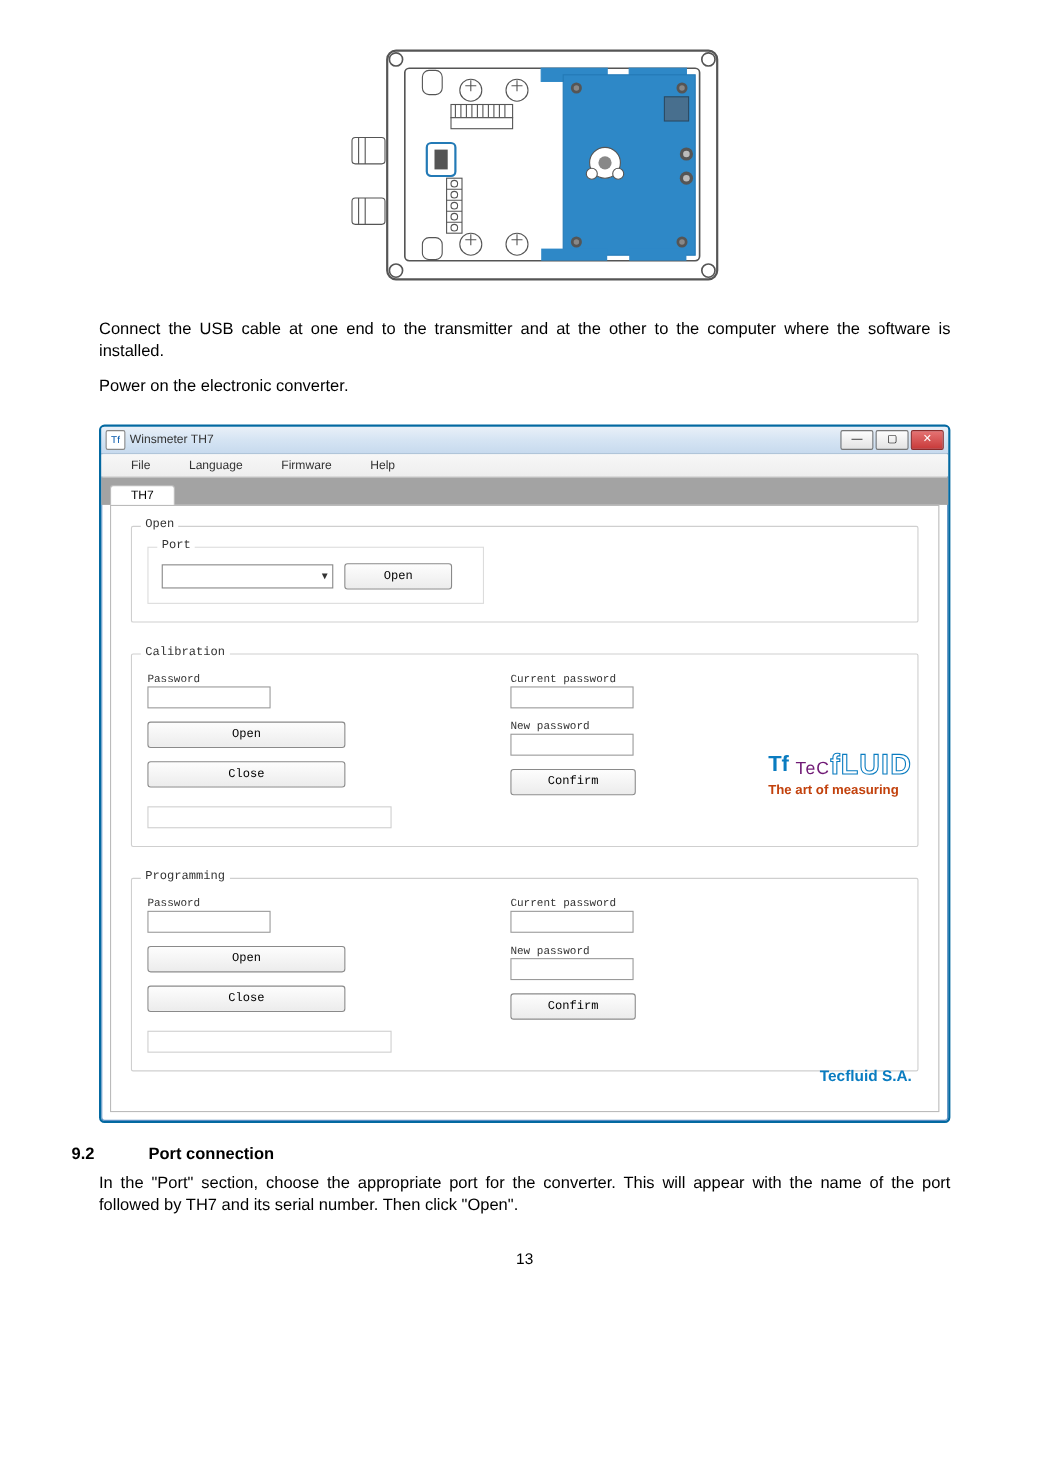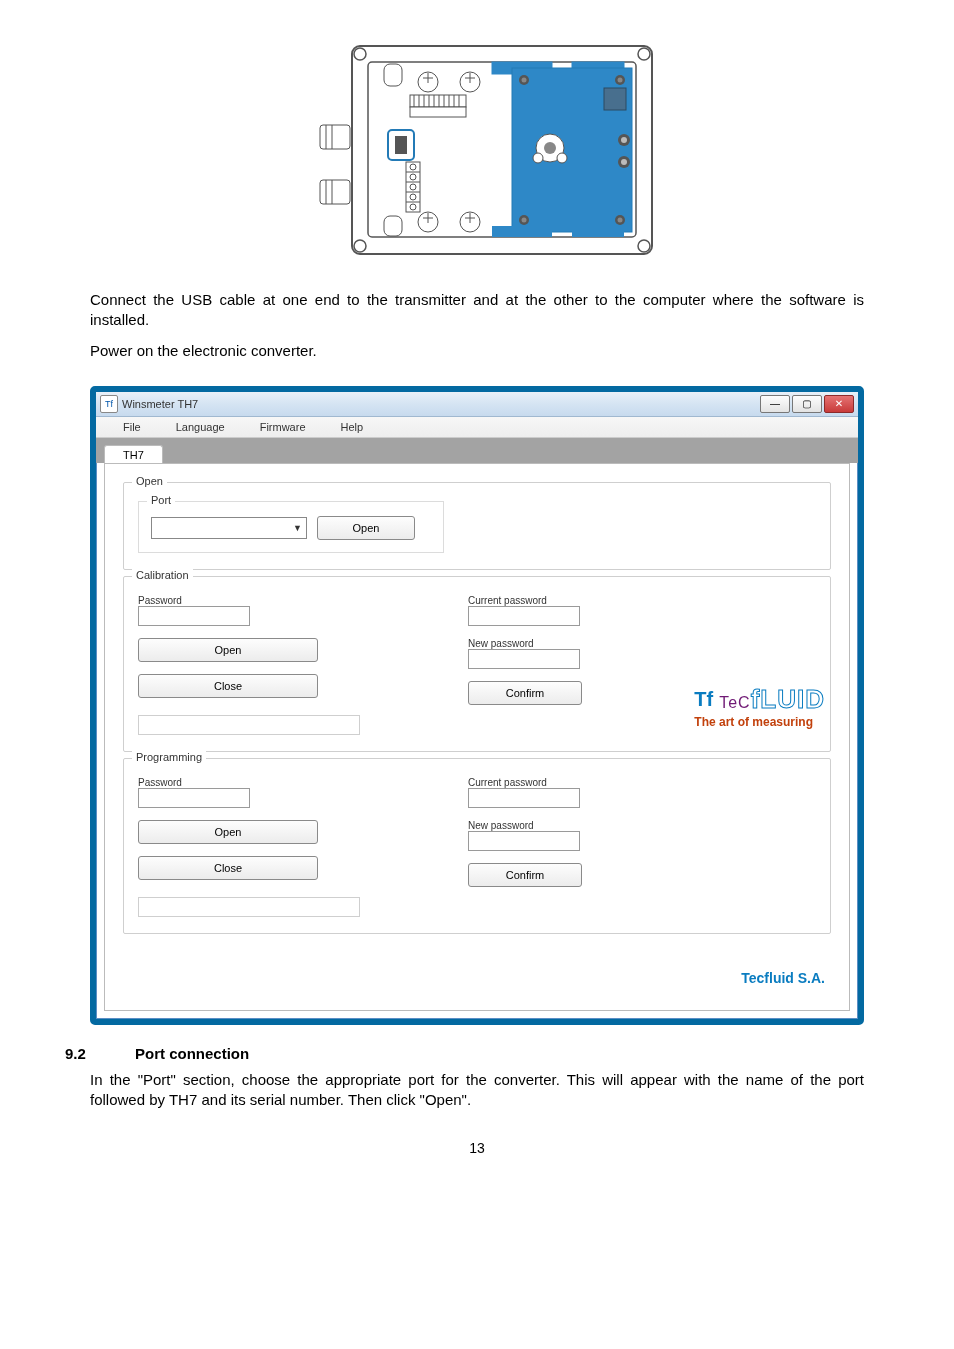--- a/index.html
+++ b/index.html
@@ -34,7 +34,7 @@
     margin: 25px 30px 20px 30px;
   }
   .win7-window {
-    border: 6px solid #0369a1;
+    border: 2px solid #0369a1;
     border-radius: 5px;
     overflow: hidden;
     background: #fff;

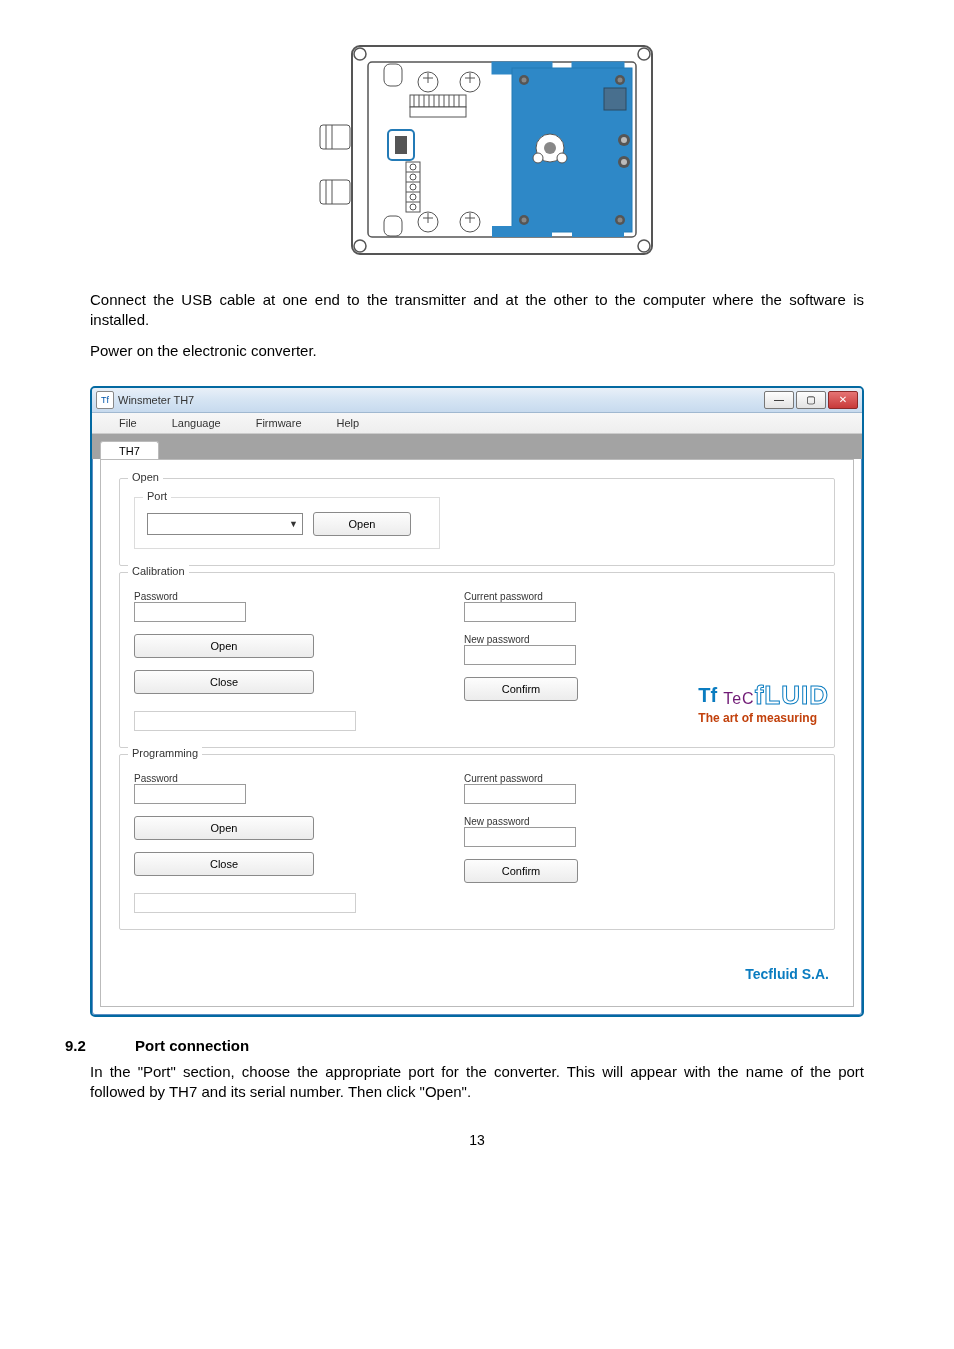--- a/index.html
+++ b/index.html
@@ -113,8 +113,9 @@
     border: 1px solid #cfcfcf;
     border-radius: 2px;
     padding: 18px 14px 16px 14px;
-    margin-bottom: 6px;
+    margin-bottom: 28px;
     position: relative;
+    font-family: Liberation Mono, monospace;
   }
   .groupbox .legend {
     position: absolute;

